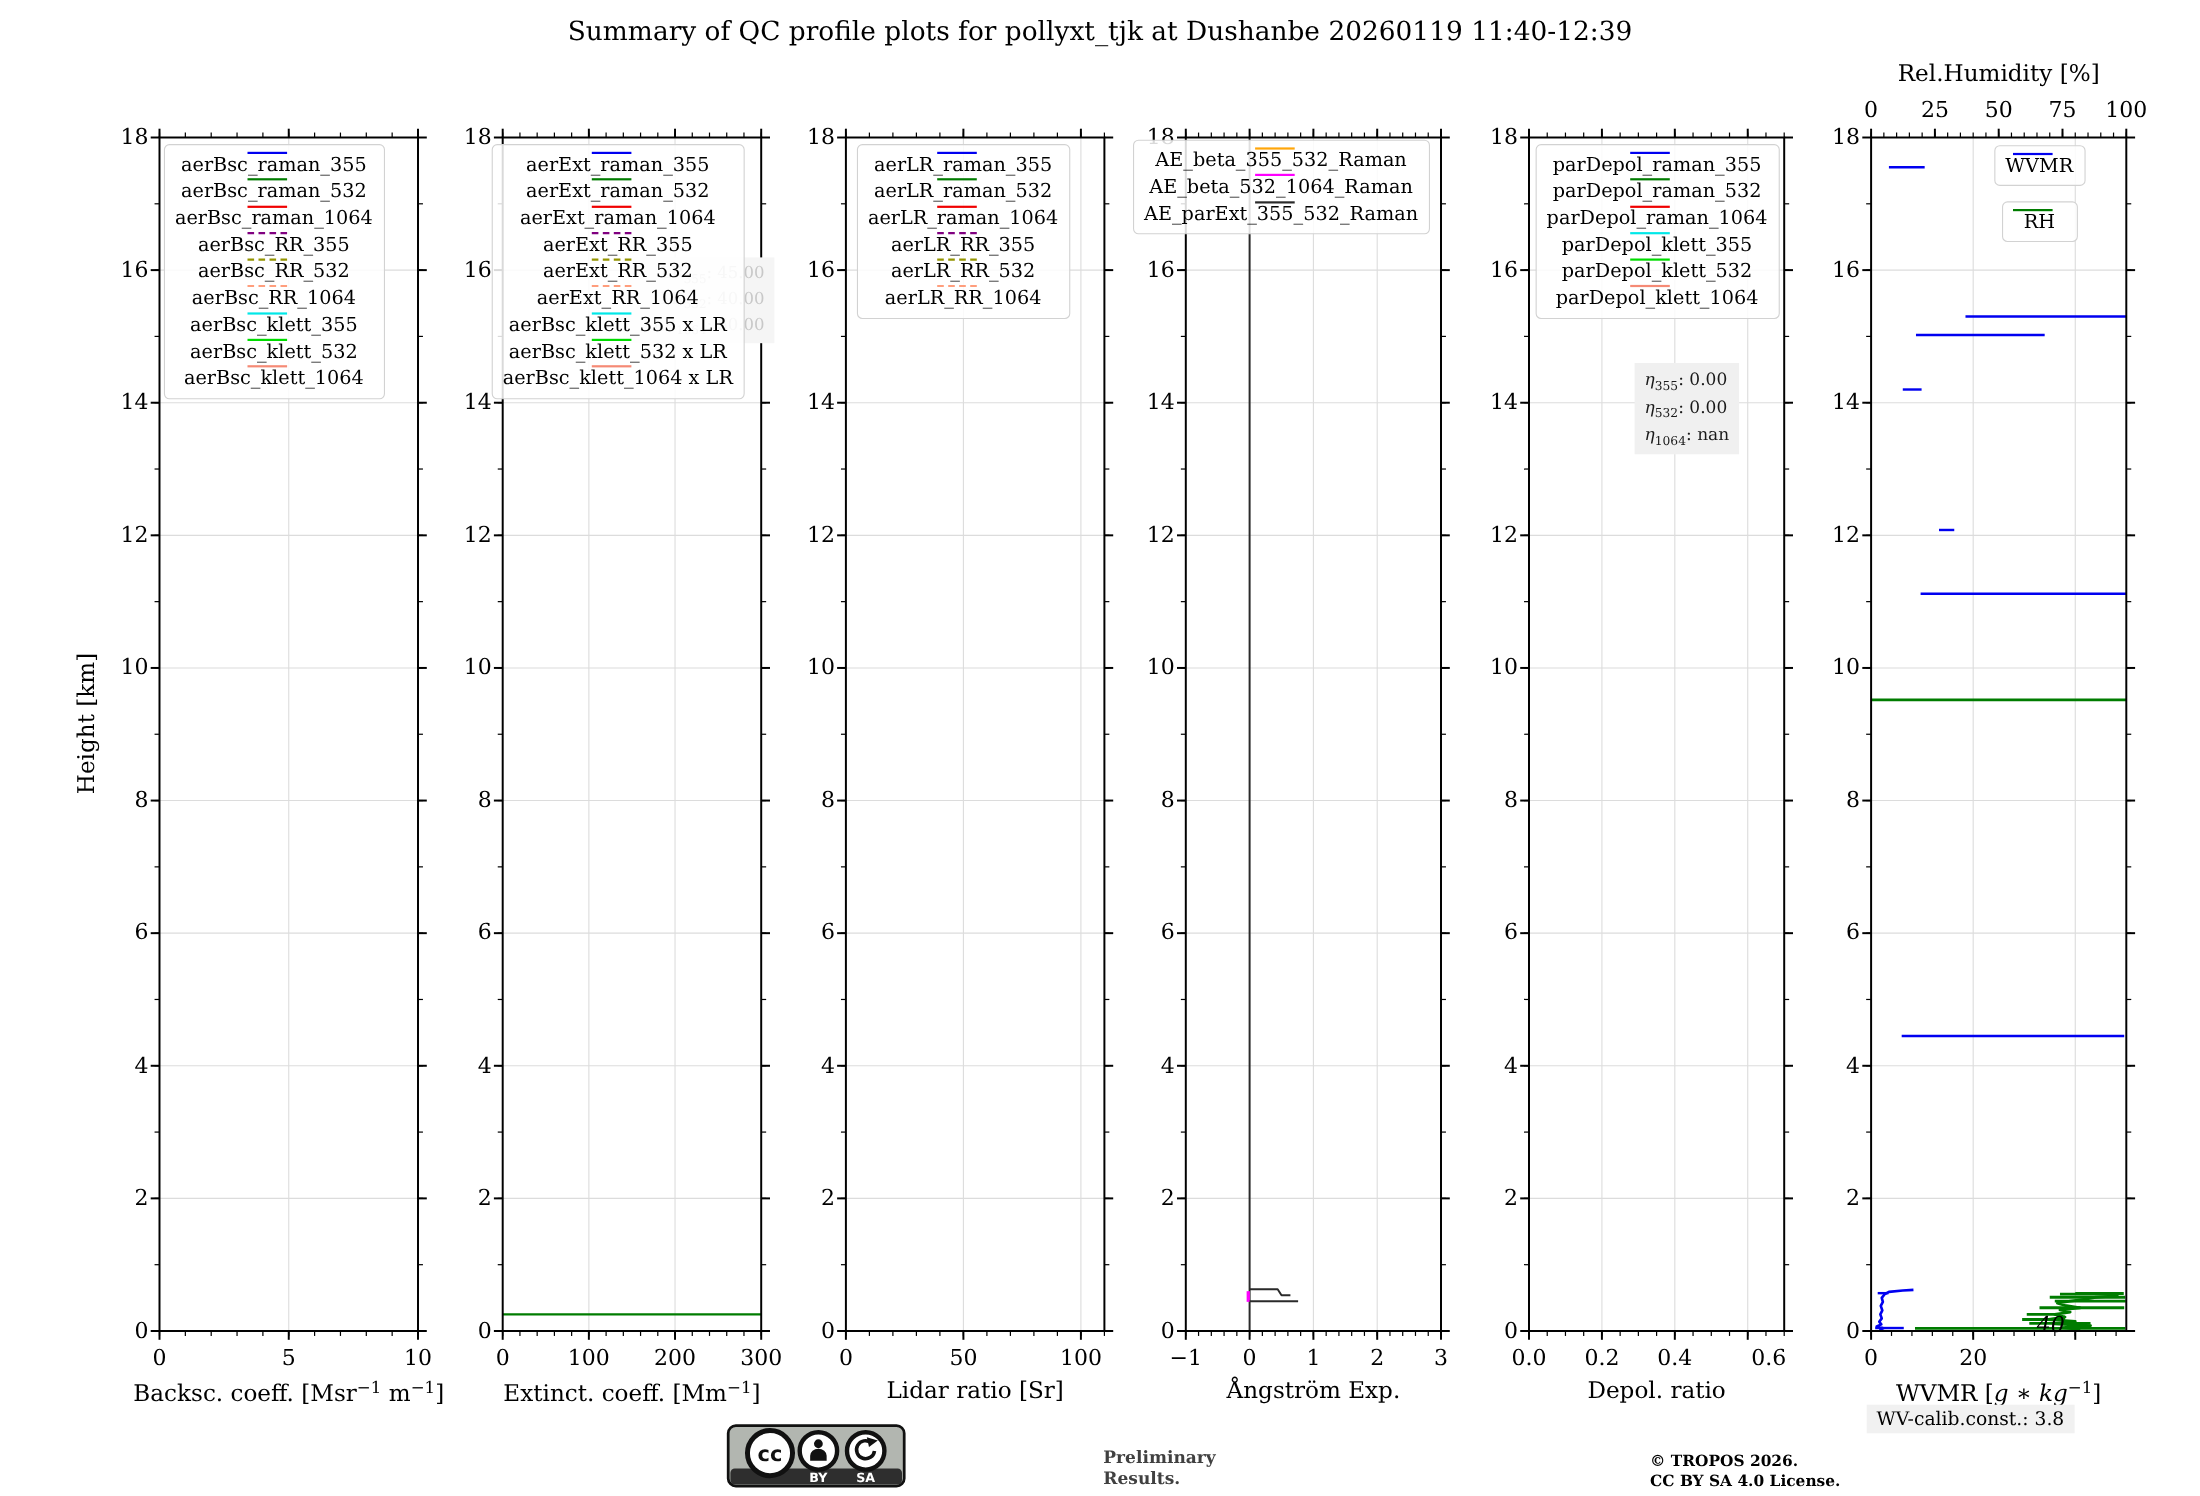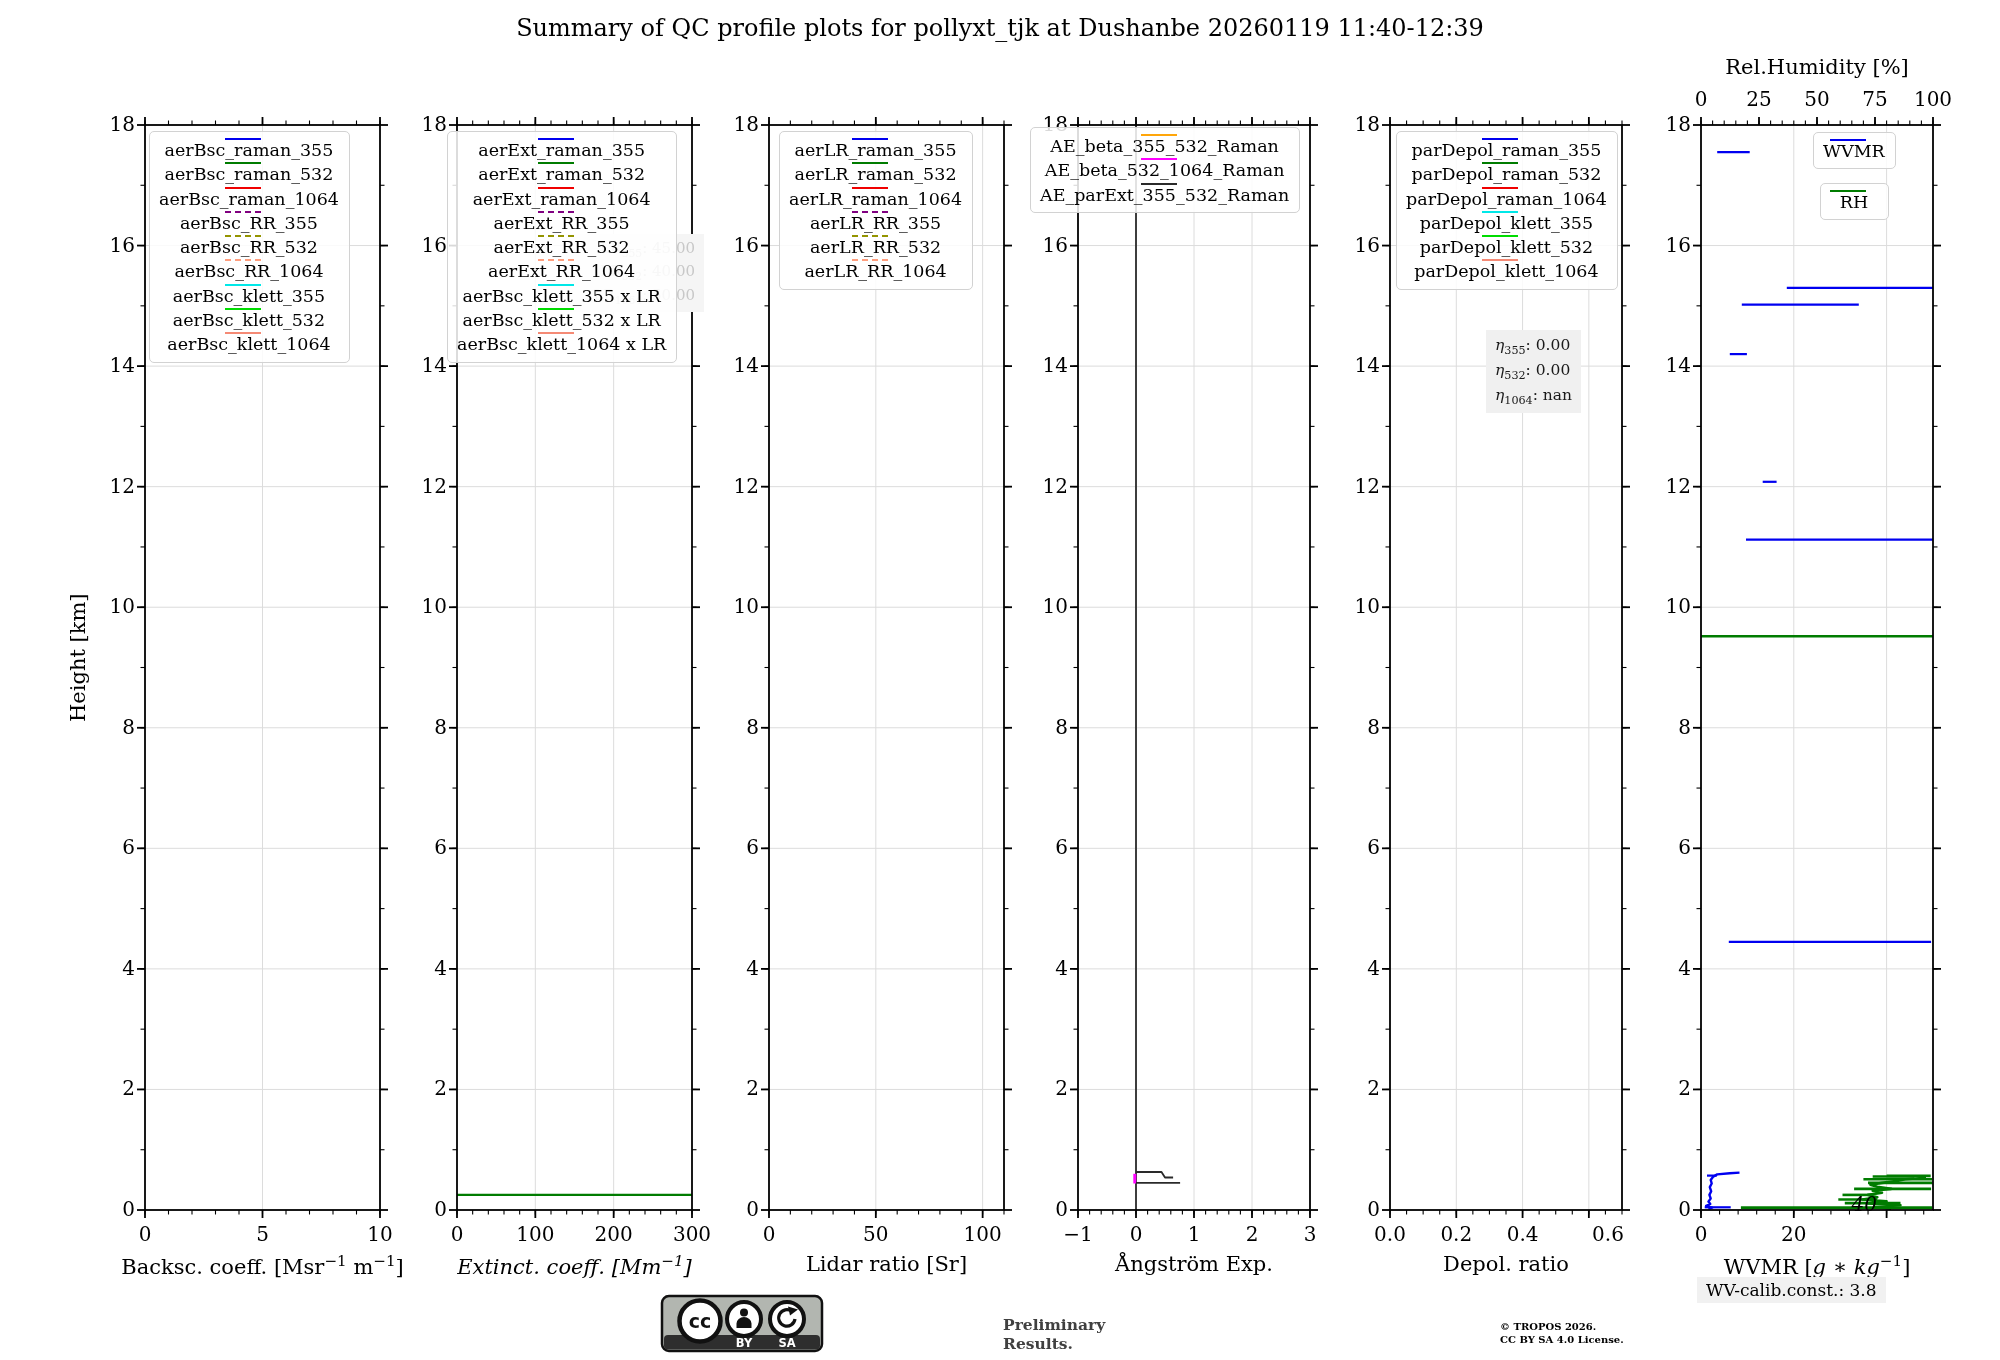--- a/index.html
+++ b/index.html
@@ -752,7 +752,7 @@
       <div class="tick" style="position: absolute; left: 399px; top: 353.111px; width: 48px; text-align: right;">14</div>
       <div class="tick" style="position: absolute; left: 399px; top: 232.556px; width: 48px; text-align: right;">16</div>
       <div class="tick" style="position: absolute; left: 399px; top: 112px; width: 48px; text-align: right;">18</div>
-      <div class="alabel" style="position: absolute; left: 387px; top: 1252px; width: 375px; text-align: center; font-style: italic;"><span>Extinct. coeff. [Mm</span><span class="sup">−1</span><span>]</span></div>
+      <div class="alabel" style="position: absolute; left: 387px; top: 1252px; width: 375px; text-align: center;"><span>Extinct. coeff. [Mm</span><span class="sup">−1</span><span>]</span></div>
       <div class="ann" style="position: absolute; left: 566px; top: 234px; background: rgb(245, 245, 245); color: rgb(200, 200, 200); font-size: 15px; text-align: right; width: 120px;">
         <div><span>LR</span><span class="sub">355</span><span>: 45.00</span></div>
         <div><span>LR</span><span class="sub">532</span><span>: 40.00</span></div>

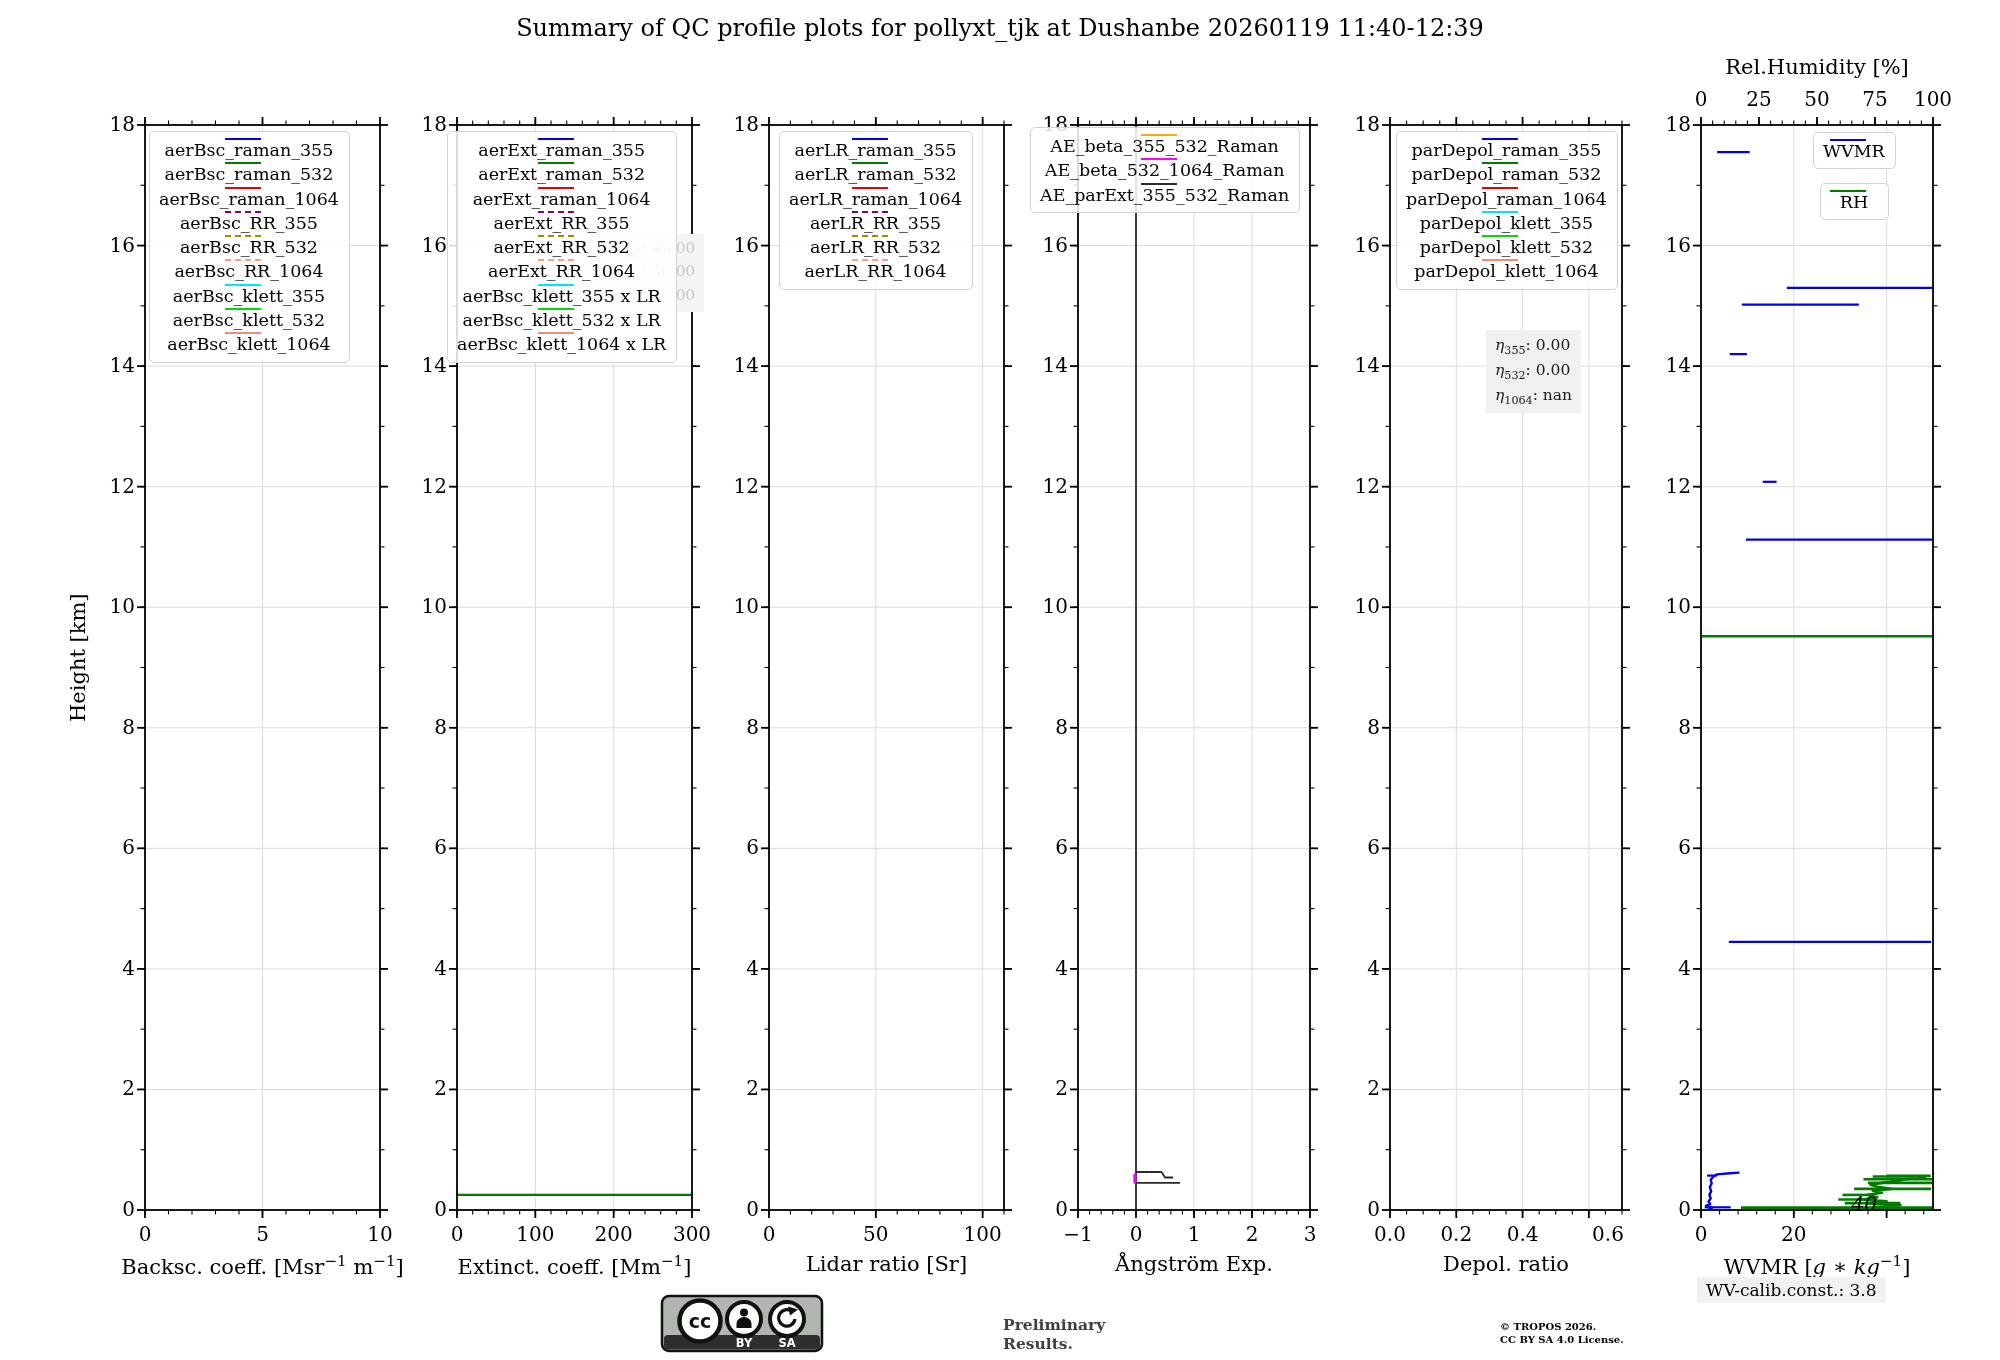--- a/index.html
+++ b/index.html
@@ -25,7 +25,7 @@
         font-size:17px;line-height:1.22;}
   .prelim{position:absolute;left:1003px;top:1315px;color:#e8362a;font-weight:bold;
           font-size:15.5px;line-height:1.25;}
-  .tropos{position:absolute;left:1500px;top:1320px;font-weight:bold;font-size:10px;line-height:1.3;}
+  .tropos{position:absolute;left:1500px;top:1320px;font-weight:bold;font-size:14px;line-height:1.3;}
   .wvcalib{position:absolute;left:1697px;top:1277px;background:#f1f1f1;padding:3px 9px;font-size:17px;}
   #cc-badge{position:absolute;left:660px;top:1294px;}
 </style>

